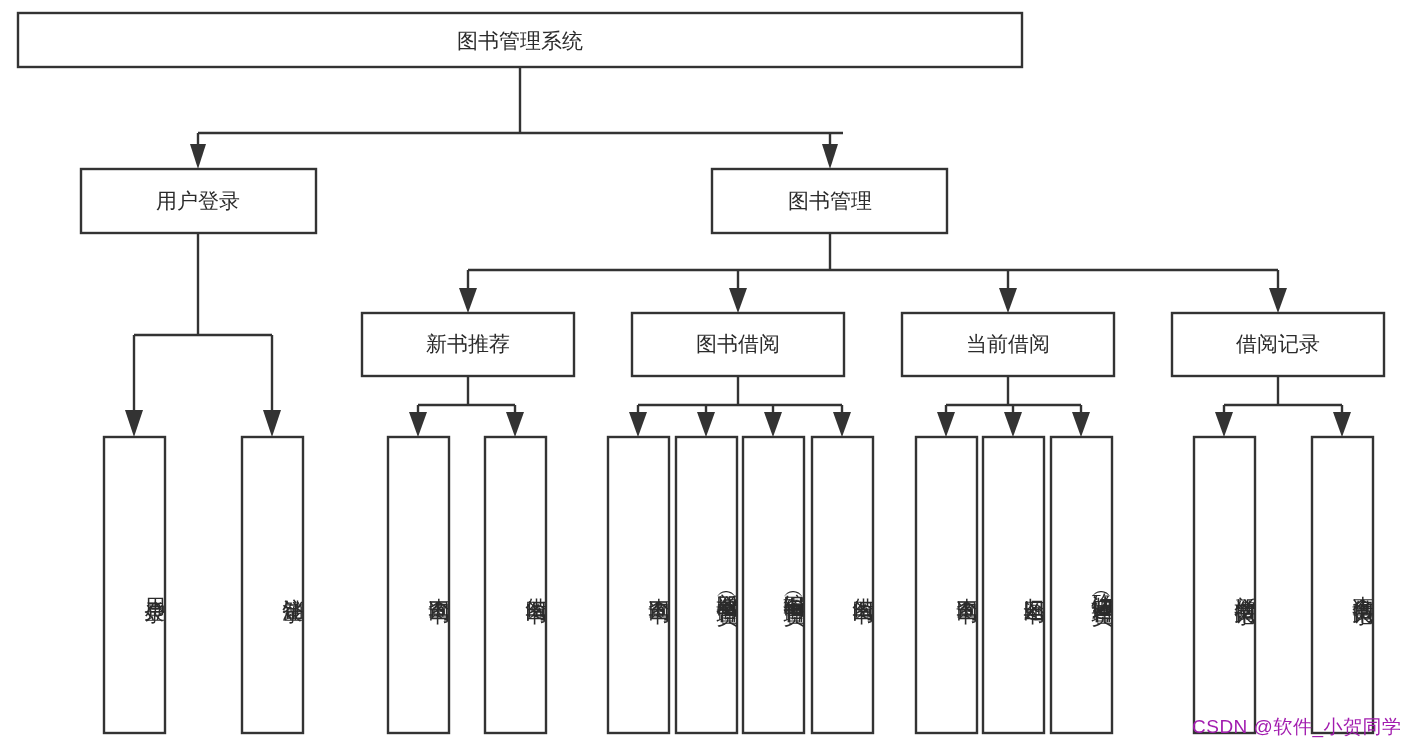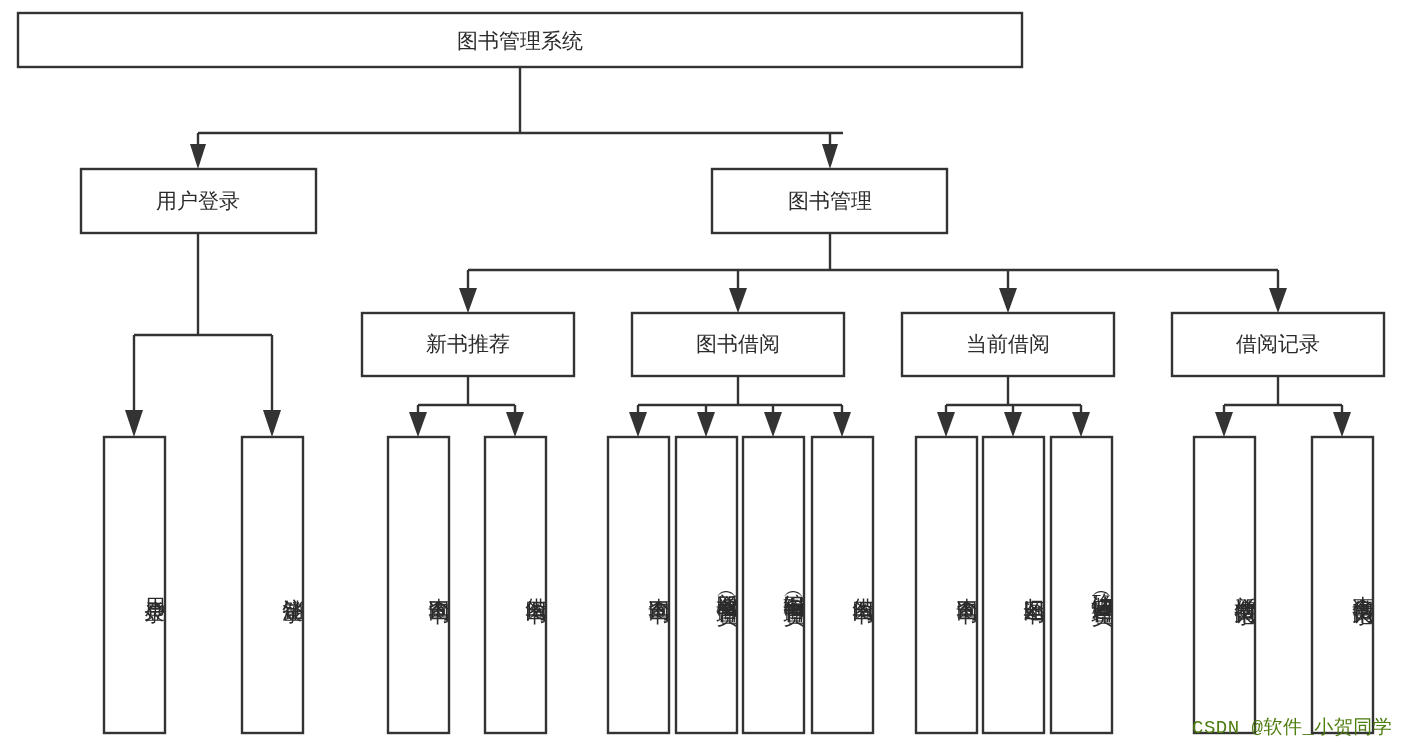--- a/index.html
+++ b/index.html
@@ -69,9 +69,9 @@
     position: absolute;
     left: 1192px;
     top: 714px;
-    font-family: Liberation Mono, monospace;
+    font-family: Liberation Sans, sans-serif;
     font-size: 19px;
-    color: #4d7c0f;
+    color: #a21caf;
     white-space: nowrap;
     letter-spacing: 0.5px;
   }

